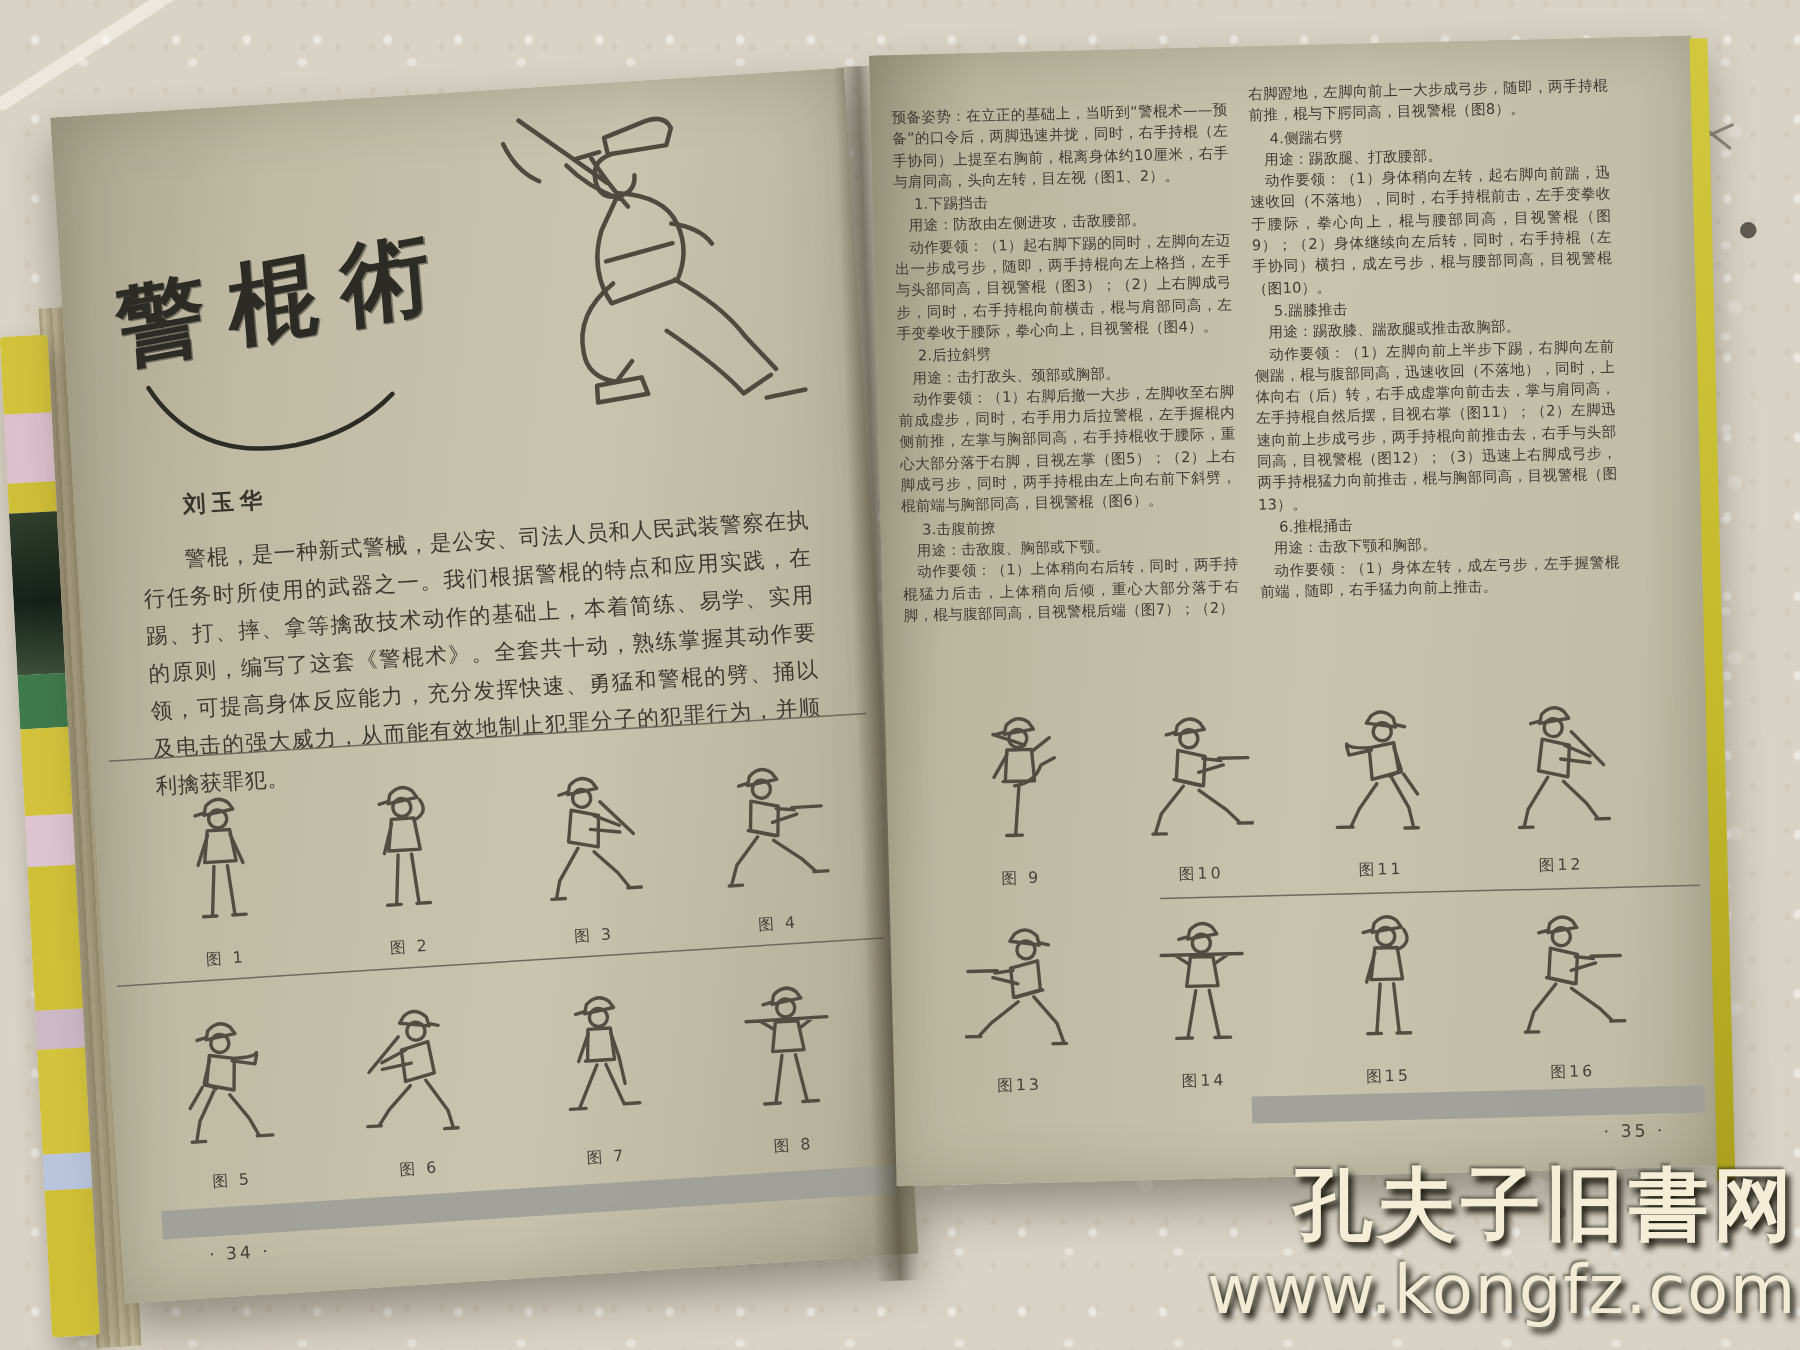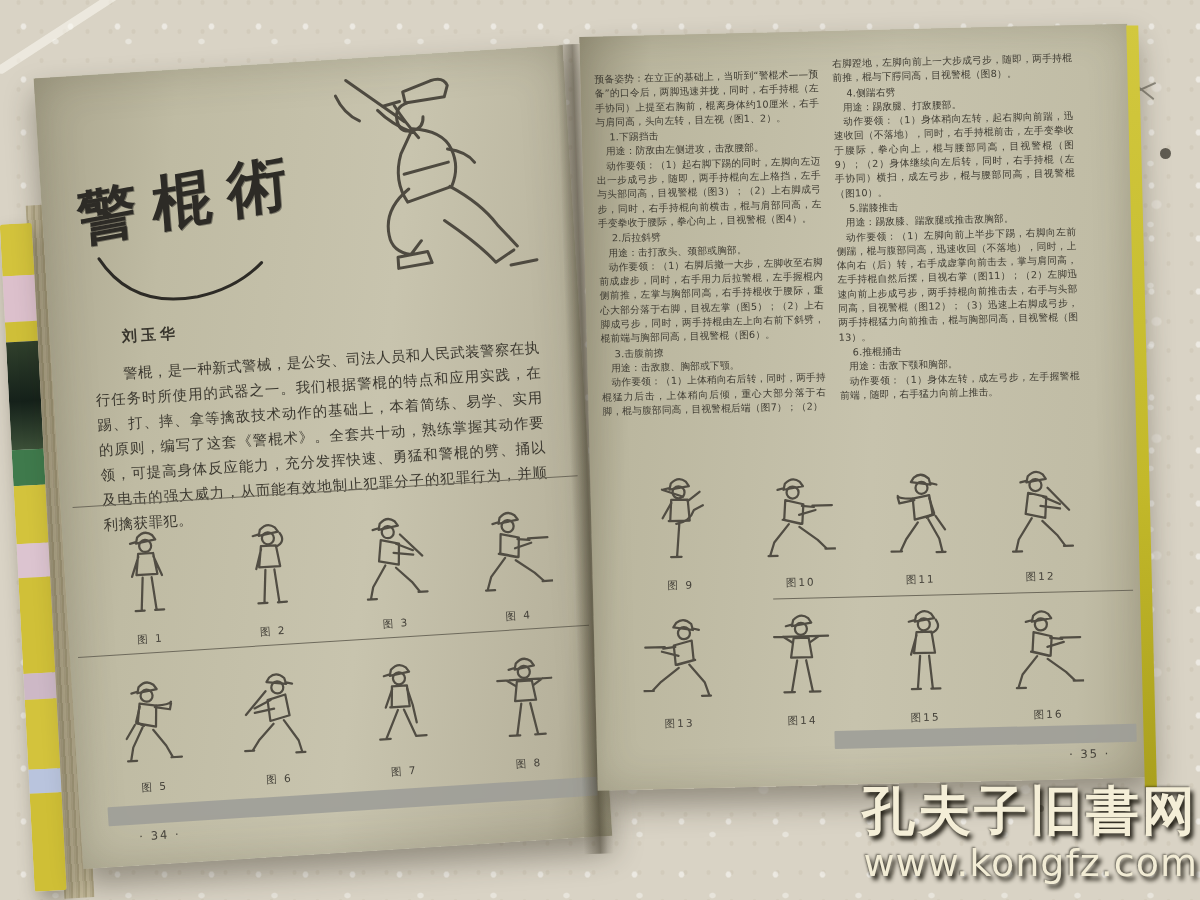--- a/index.html
+++ b/index.html
@@ -95,7 +95,7 @@
   .wm1 { display:block; font-family:Liberation Mono, monospace; font-weight:bold; font-size:53px;
     color:#f4eed7; letter-spacing:3px; line-height:1.0;
     text-shadow:3px 4px 4px rgba(24,21,12,.95), -1px -1px 2px rgba(24,21,12,.55);margin-top:24px; }
-  .wm2 { display:block; font-size:38px; color:#f2ecd5; letter-spacing:1px; line-height:1.15;
+  .wm2 { display:block; font-size:45px; color:#f2ecd5; letter-spacing:1px; line-height:1.15;
     text-shadow:3px 4px 4px rgba(24,21,12,.95), -1px -1px 2px rgba(24,21,12,.55); }
   .svgdefs { position:absolute; width:0; height:0; overflow:hidden; }
 </style>

